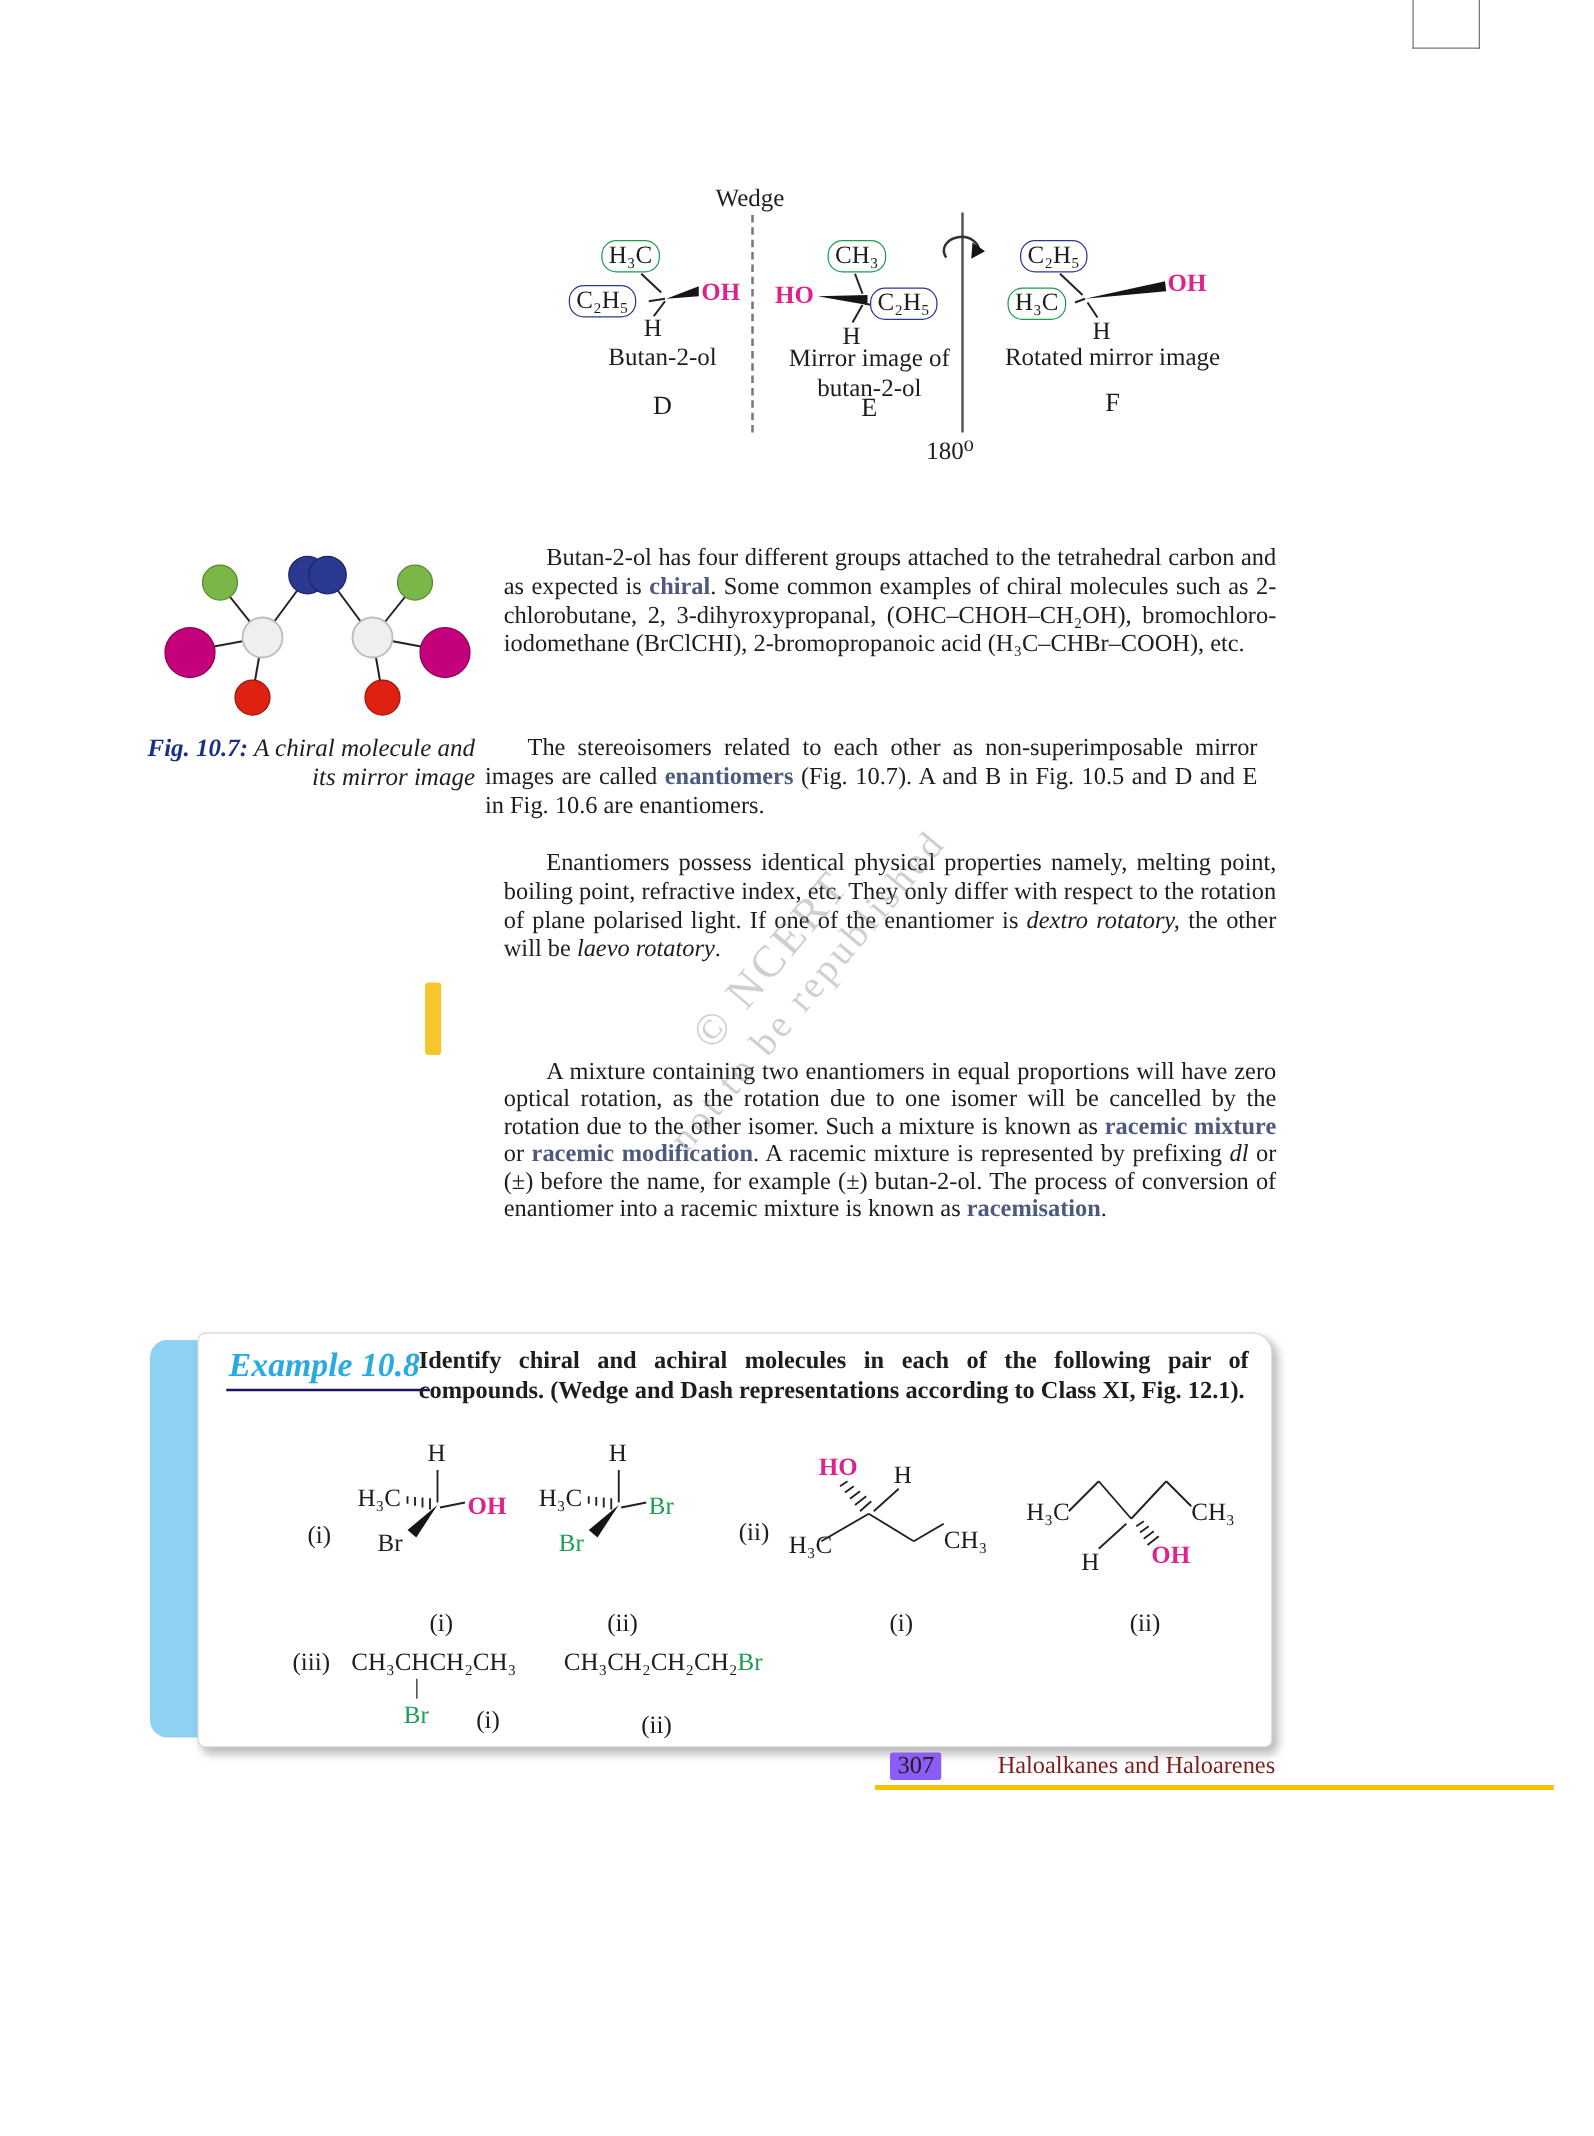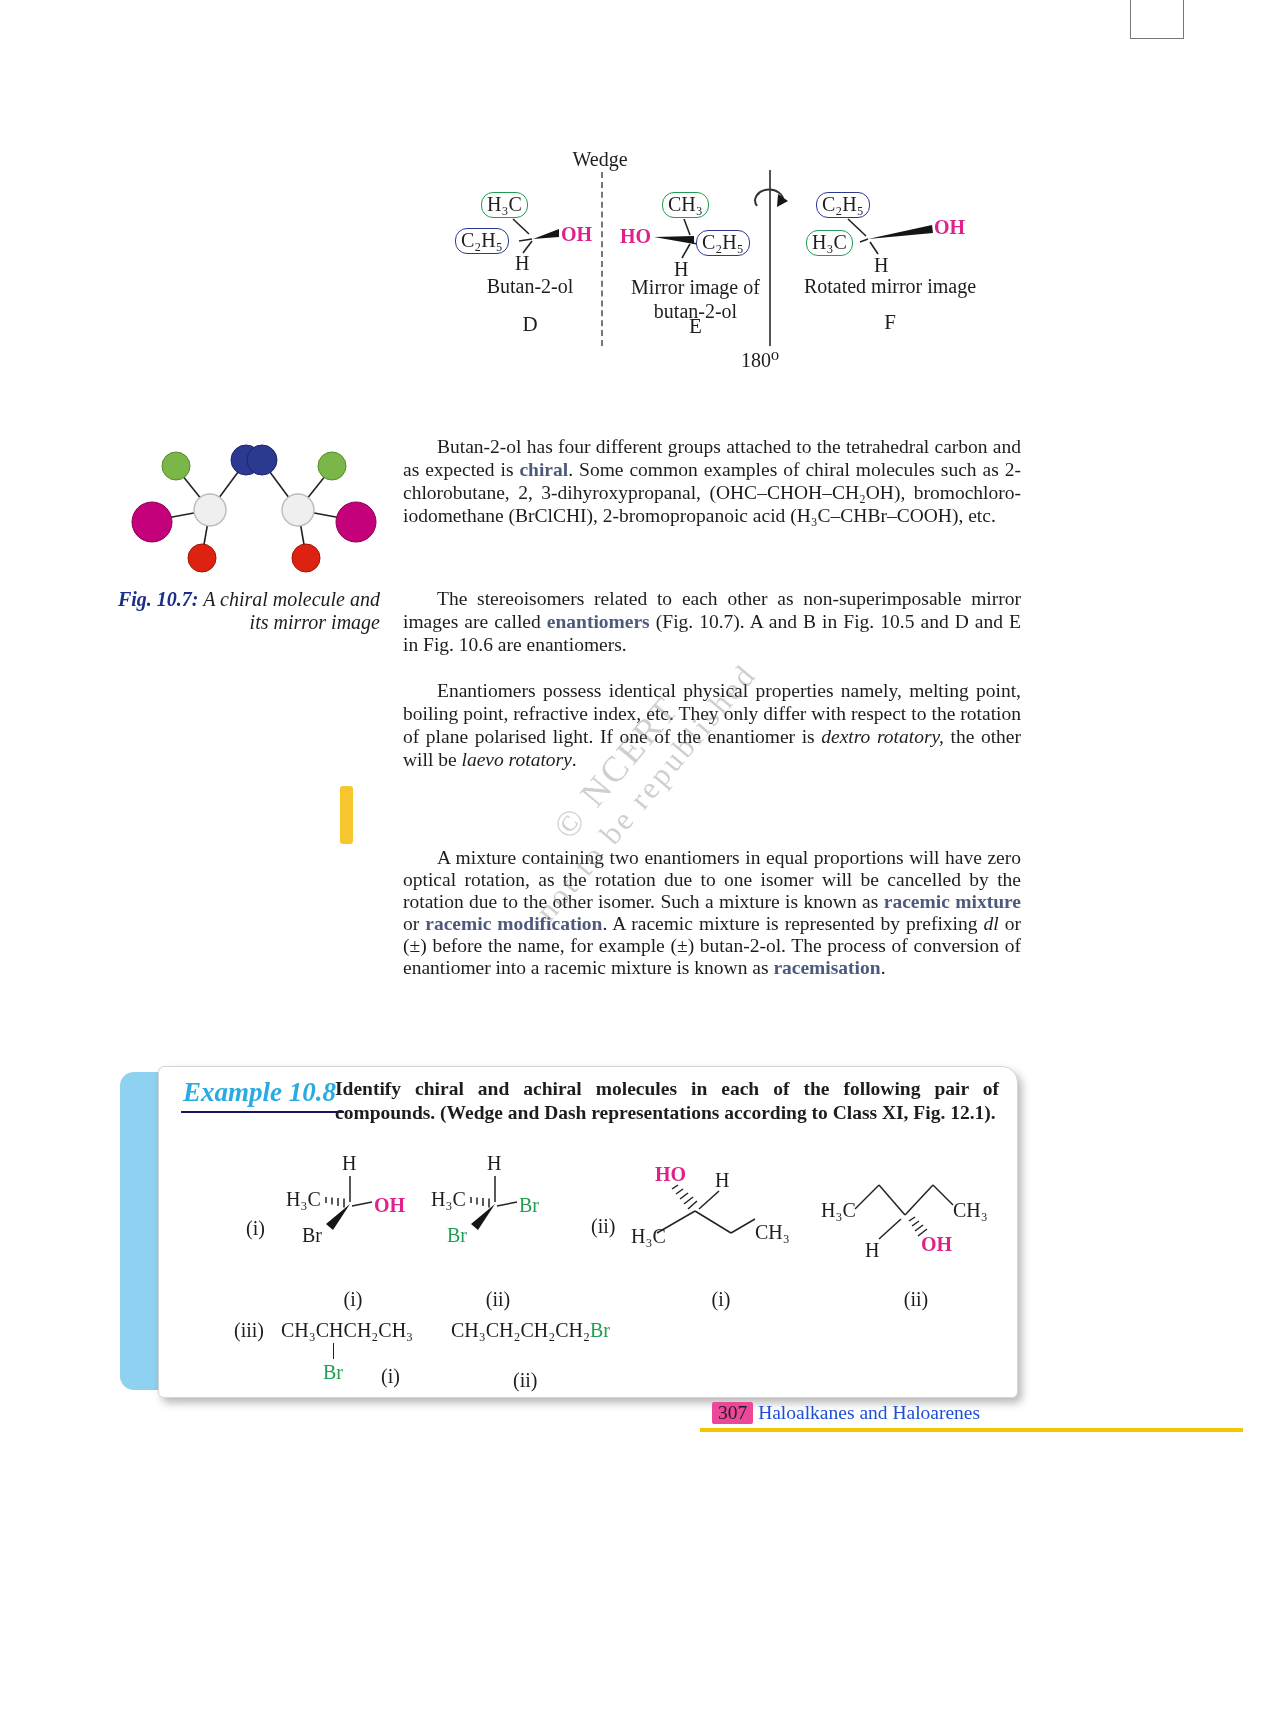--- a/index.html
+++ b/index.html
@@ -131,7 +131,7 @@
   <div class="abs caption" style="left:95px;top:588px;width:285px;text-align:right;font-size:20px;"><span style="font-weight: bold; font-style: italic; color: rgb(27, 47, 138);">Fig. 10.7:</span><span style="font-style: italic;"> A chiral molecule and its mirror image</span></div>
 
   <div class="para indent" style="left:403px;top:435px;"><span>Butan-2-ol has four different groups attached to the tetrahedral carbon and as expected is </span><span style="font-weight: bold; color: rgb(77, 90, 125);">chiral</span><span>. Some common examples of chiral molecules such as 2-chlorobutane, 2, 3-dihyroxypropanal, (OHC–CHOH–CH₂OH), bromochloro-iodomethane (BrClCHI), 2-bromopropanoic acid (H₃C–CHBr–COOH), etc.</span></div>
-  <div class="para indent" style="left:403px;top:587px;"><span>The stereoisomers related to each other as non-superimposable mirror images are called </span><span style="font-weight: bold; color: rgb(77, 90, 125);">enantiomers</span><span> (Fig. 10.7). A and B in Fig. 10.5 and D and E in Fig. 10.6 are enantiomers.</span></div>
+  <div class="para indent" style="left:388px;top:587px;"><span>The stereoisomers related to each other as non-superimposable mirror images are called </span><span style="font-weight: bold; color: rgb(77, 90, 125);">enantiomers</span><span> (Fig. 10.7). A and B in Fig. 10.5 and D and E in Fig. 10.6 are enantiomers.</span></div>
   <div class="para indent" style="left:403px;top:679px;"><span>Enantiomers possess identical physical properties namely, melting point, boiling point, refractive index, etc. They only differ with respect to the rotation of plane polarised light. If one of the enantiomer is </span><span style="font-style: italic;">dextro rotatory,</span><span> the other will be </span><span style="font-style: italic;">laevo rotatory</span><span>.</span></div>
 
   <div class="abs note-bar" style="left:340px;top:786px;width:13px;height:58px;"></div>

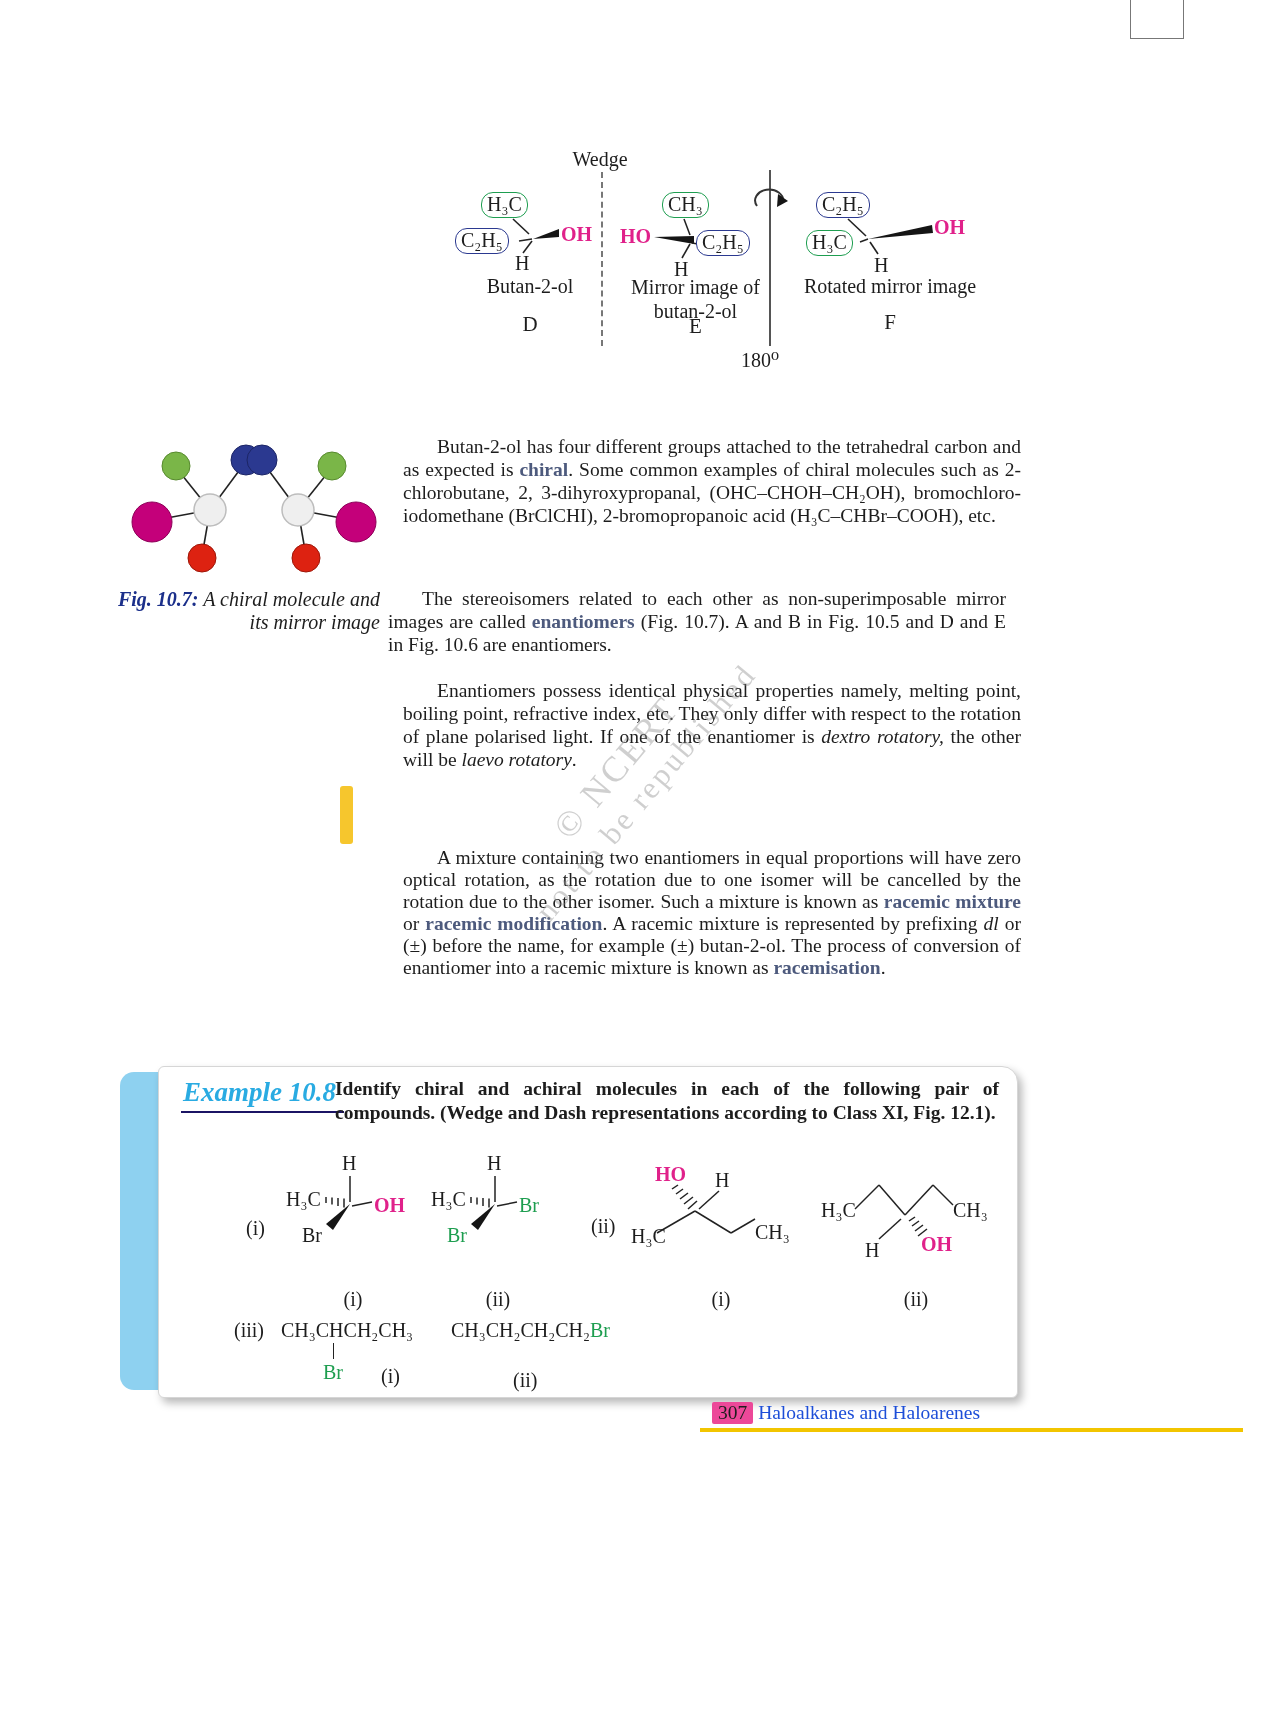--- a/index.html
+++ b/index.html
@@ -34,7 +34,7 @@
   .watermark{color:#8a8a8a;opacity:0.4;text-align:center;letter-spacing:3px;
              transform:rotate(-50deg);}
   .footer-chapter{color:#1d4ed8;}
-  .hl{background:#ec4899;padding:0 6px 1px 6px;border-radius:2px;margin-top:48px;}
+  .hl{background:#8b5cf6;padding:0 6px 1px 6px;border-radius:2px;margin-top:48px;}
   .yellow-rule{background:#f2c500;}
   .corner-tab{border:1.5px solid #777;border-top:none;background:#fff;}
 </style>

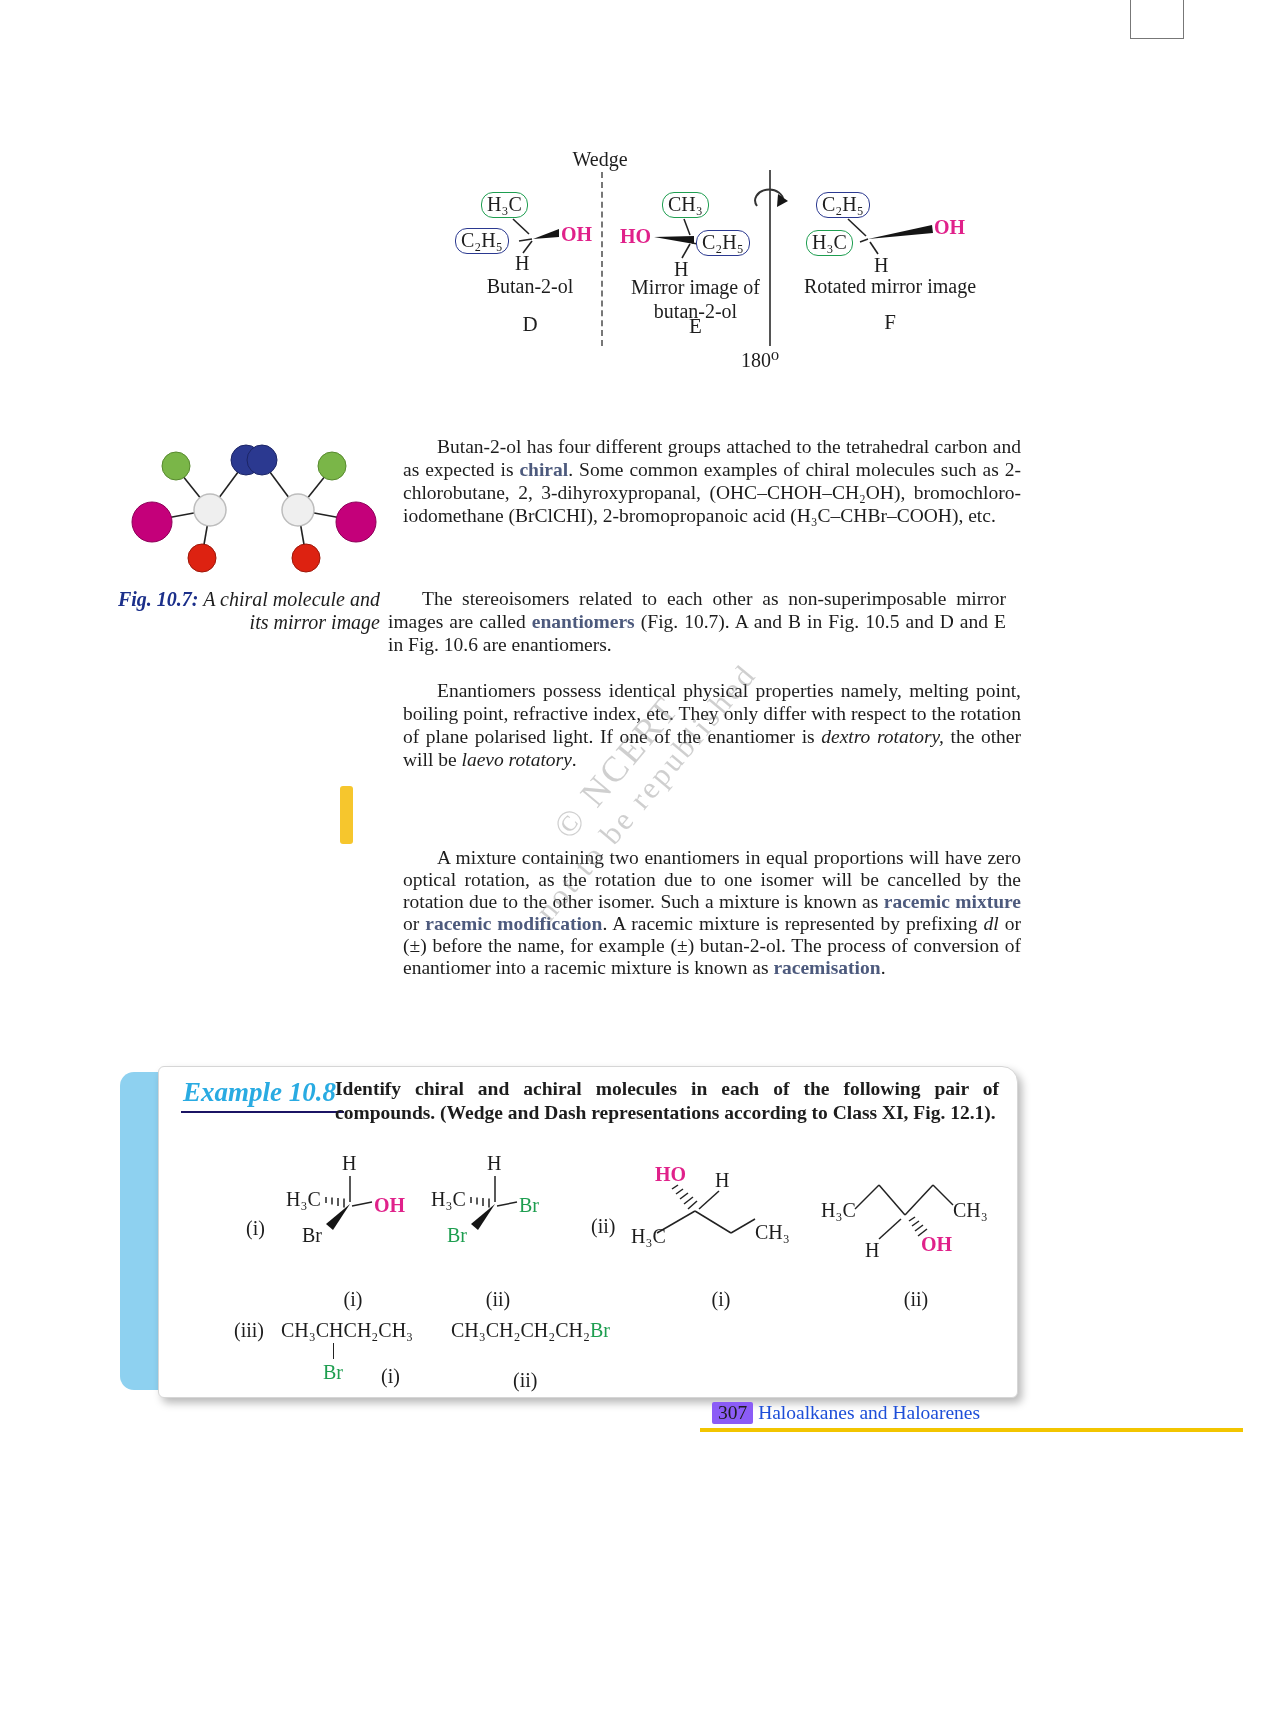--- a/index.html
+++ b/index.html
@@ -33,7 +33,7 @@
   .caption{font-size:19px;line-height:23px;}
   .watermark{color:#8a8a8a;opacity:0.4;text-align:center;letter-spacing:3px;
              transform:rotate(-50deg);}
-  .footer-chapter{color:#1d4ed8;}
+  .footer-chapter{color:#7f1d1d;margin-left:40px;}
   .hl{background:#8b5cf6;padding:0 6px 1px 6px;border-radius:2px;margin-top:48px;}
   .yellow-rule{background:#f2c500;}
   .corner-tab{border:1.5px solid #777;border-top:none;background:#fff;}

